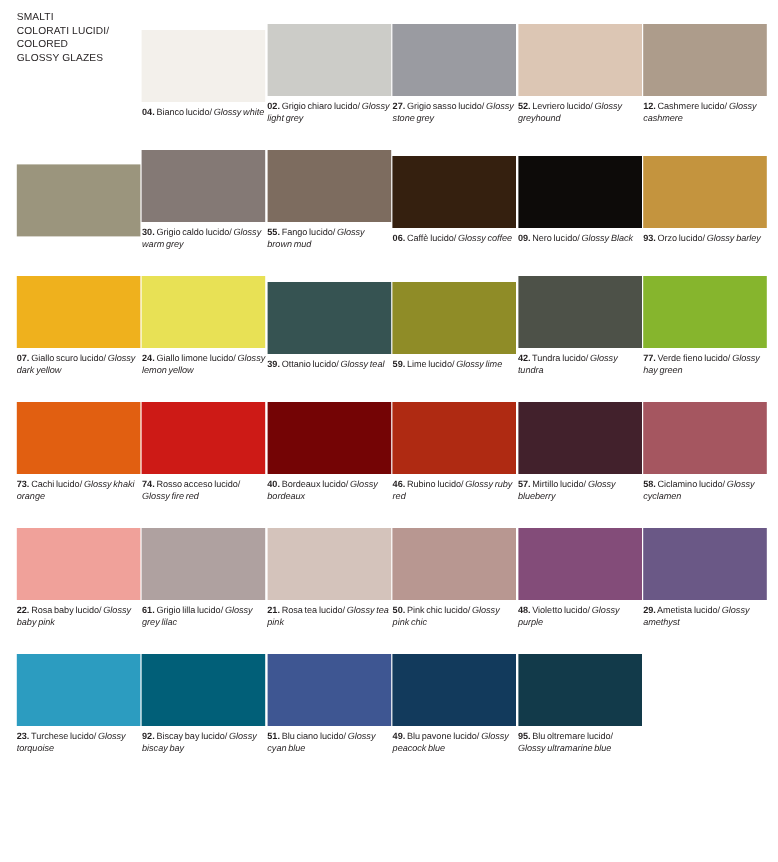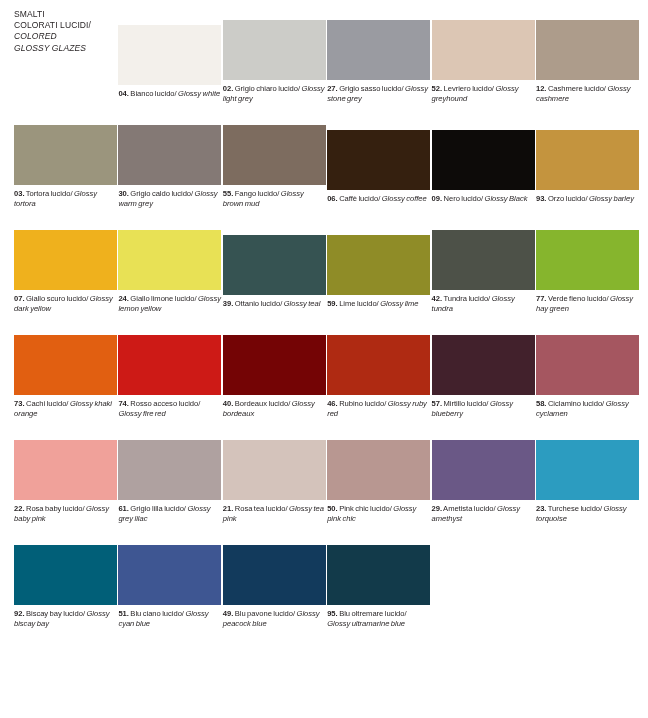--- a/index.html
+++ b/index.html
@@ -27,7 +27,7 @@
     letter-spacing:.1px;
     color:#231f20;
   }
-  .heading .it{font-style:italic;display:block;}
+  .heading .it{display:block;}
   .heading .up{display:block;}
 
   

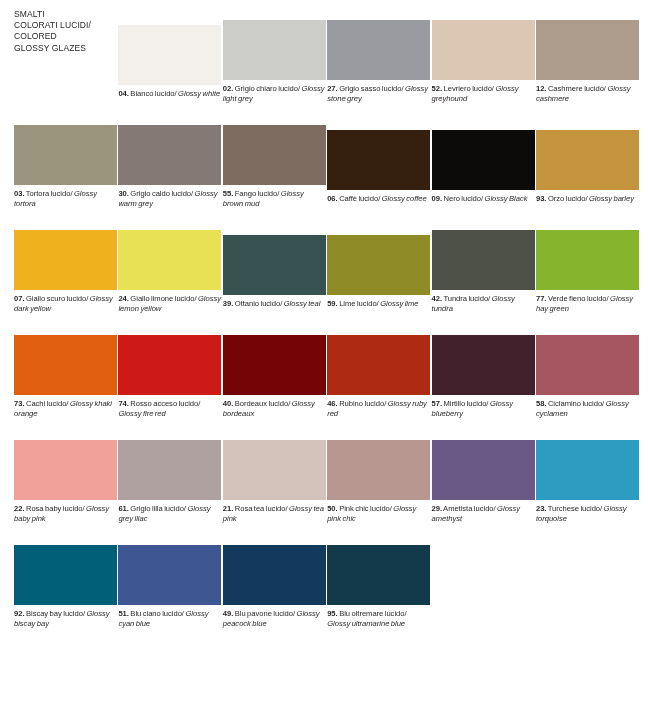--- a/index.html
+++ b/index.html
@@ -99,7 +99,6 @@
       </div>
       <div class="cell">
         <div class="chip" title="Glossy tortora" style="background-color: rgb(155, 149, 125);"></div>
-        <div class="caption"><span class="code">03.</span> <span>Tortora lucido/</span> <span class="it">Glossy tortora</span></div>
       </div>
       <div class="cell">
         <div class="chip" title="Glossy warm grey" style="background-color: rgb(132, 121, 117);"></div>

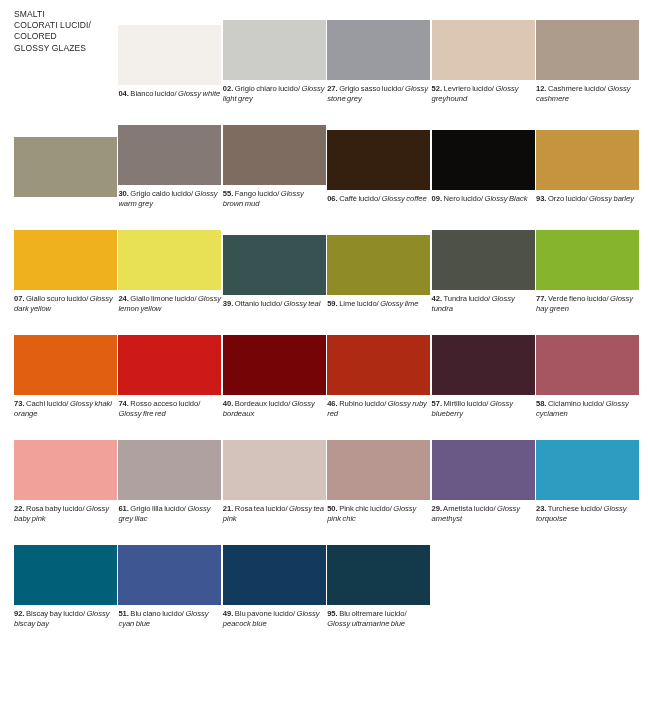--- a/index.html
+++ b/index.html
@@ -185,6 +185,10 @@
         <div class="caption"><span class="code">50.</span> <span>Pink chic lucido/</span> <span class="it">Glossy pink chic</span></div>
       </div>
       <div class="cell">
+        <div class="chip" title="Glossy purple" style="background-color: rgb(131, 76, 121);"></div>
+        <div class="caption"><span class="code">48.</span> <span>Violetto lucido/</span> <span class="it">Glossy purple</span></div>
+      </div>
+      <div class="cell">
         <div class="chip" title="Glossy amethyst" style="background-color: rgb(106, 88, 134);"></div>
         <div class="caption"><span class="code">29.</span> <span>Ametista lucido/</span> <span class="it">Glossy amethyst</span></div>
       </div>

